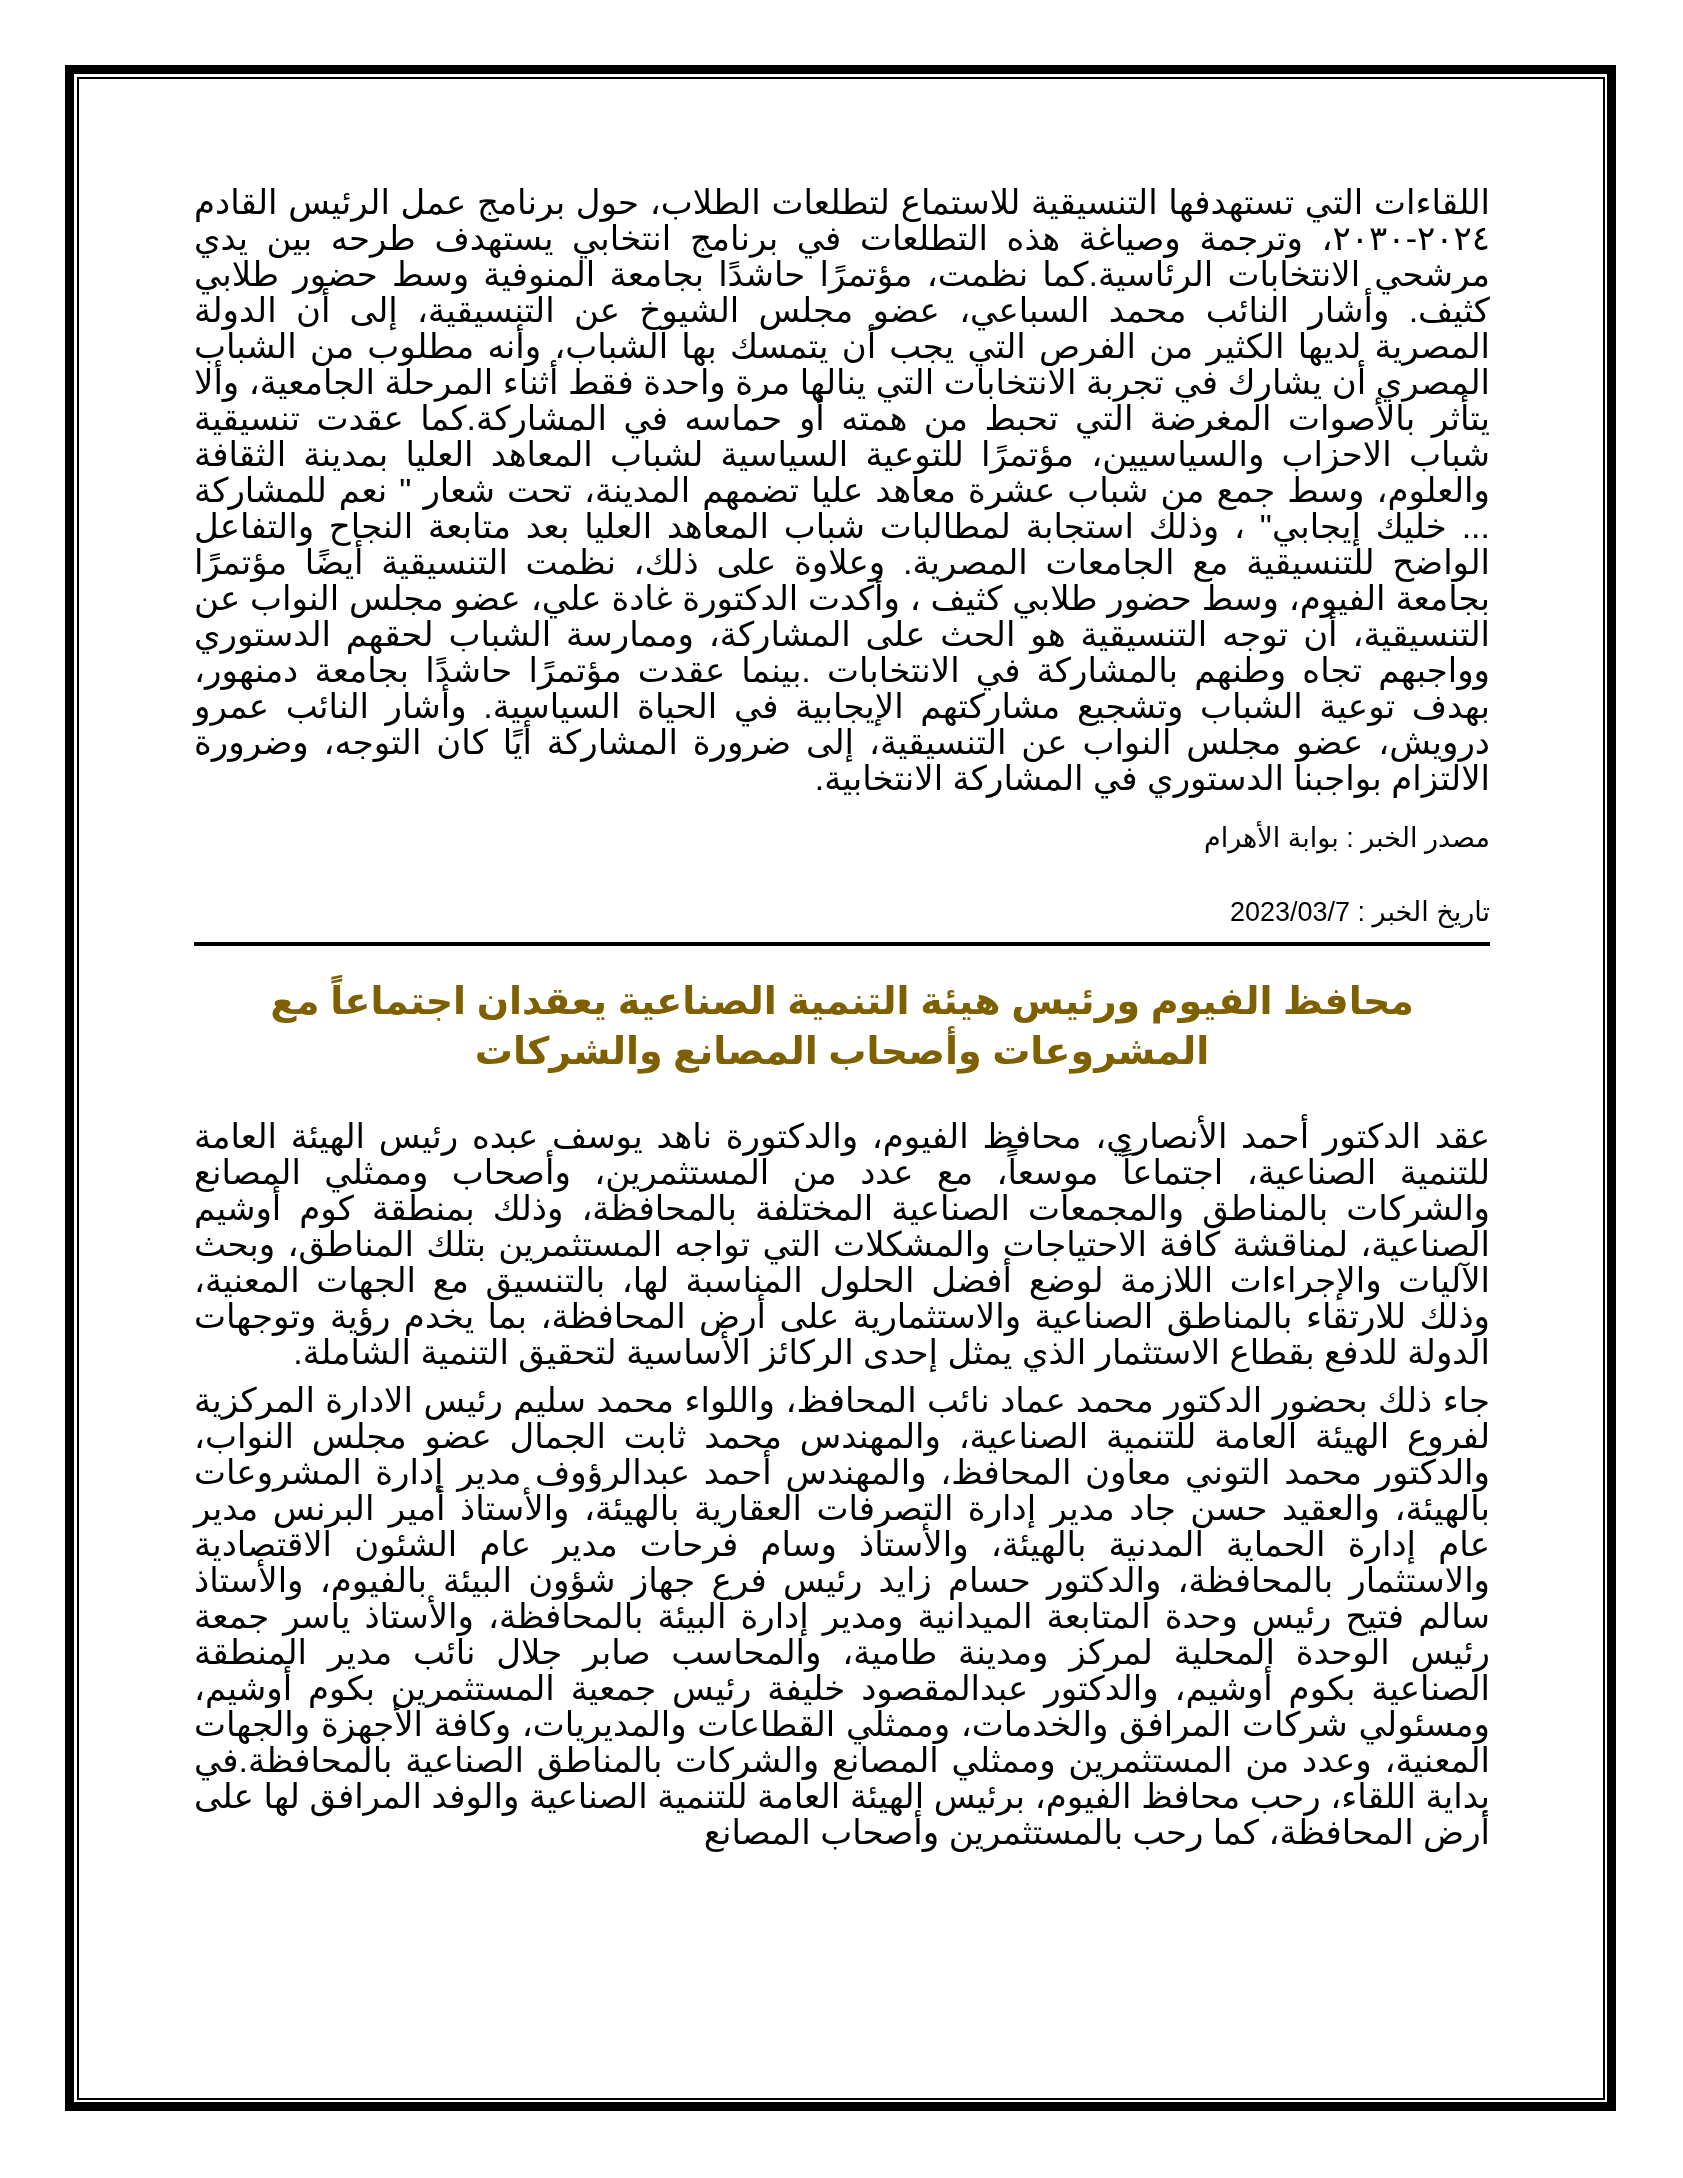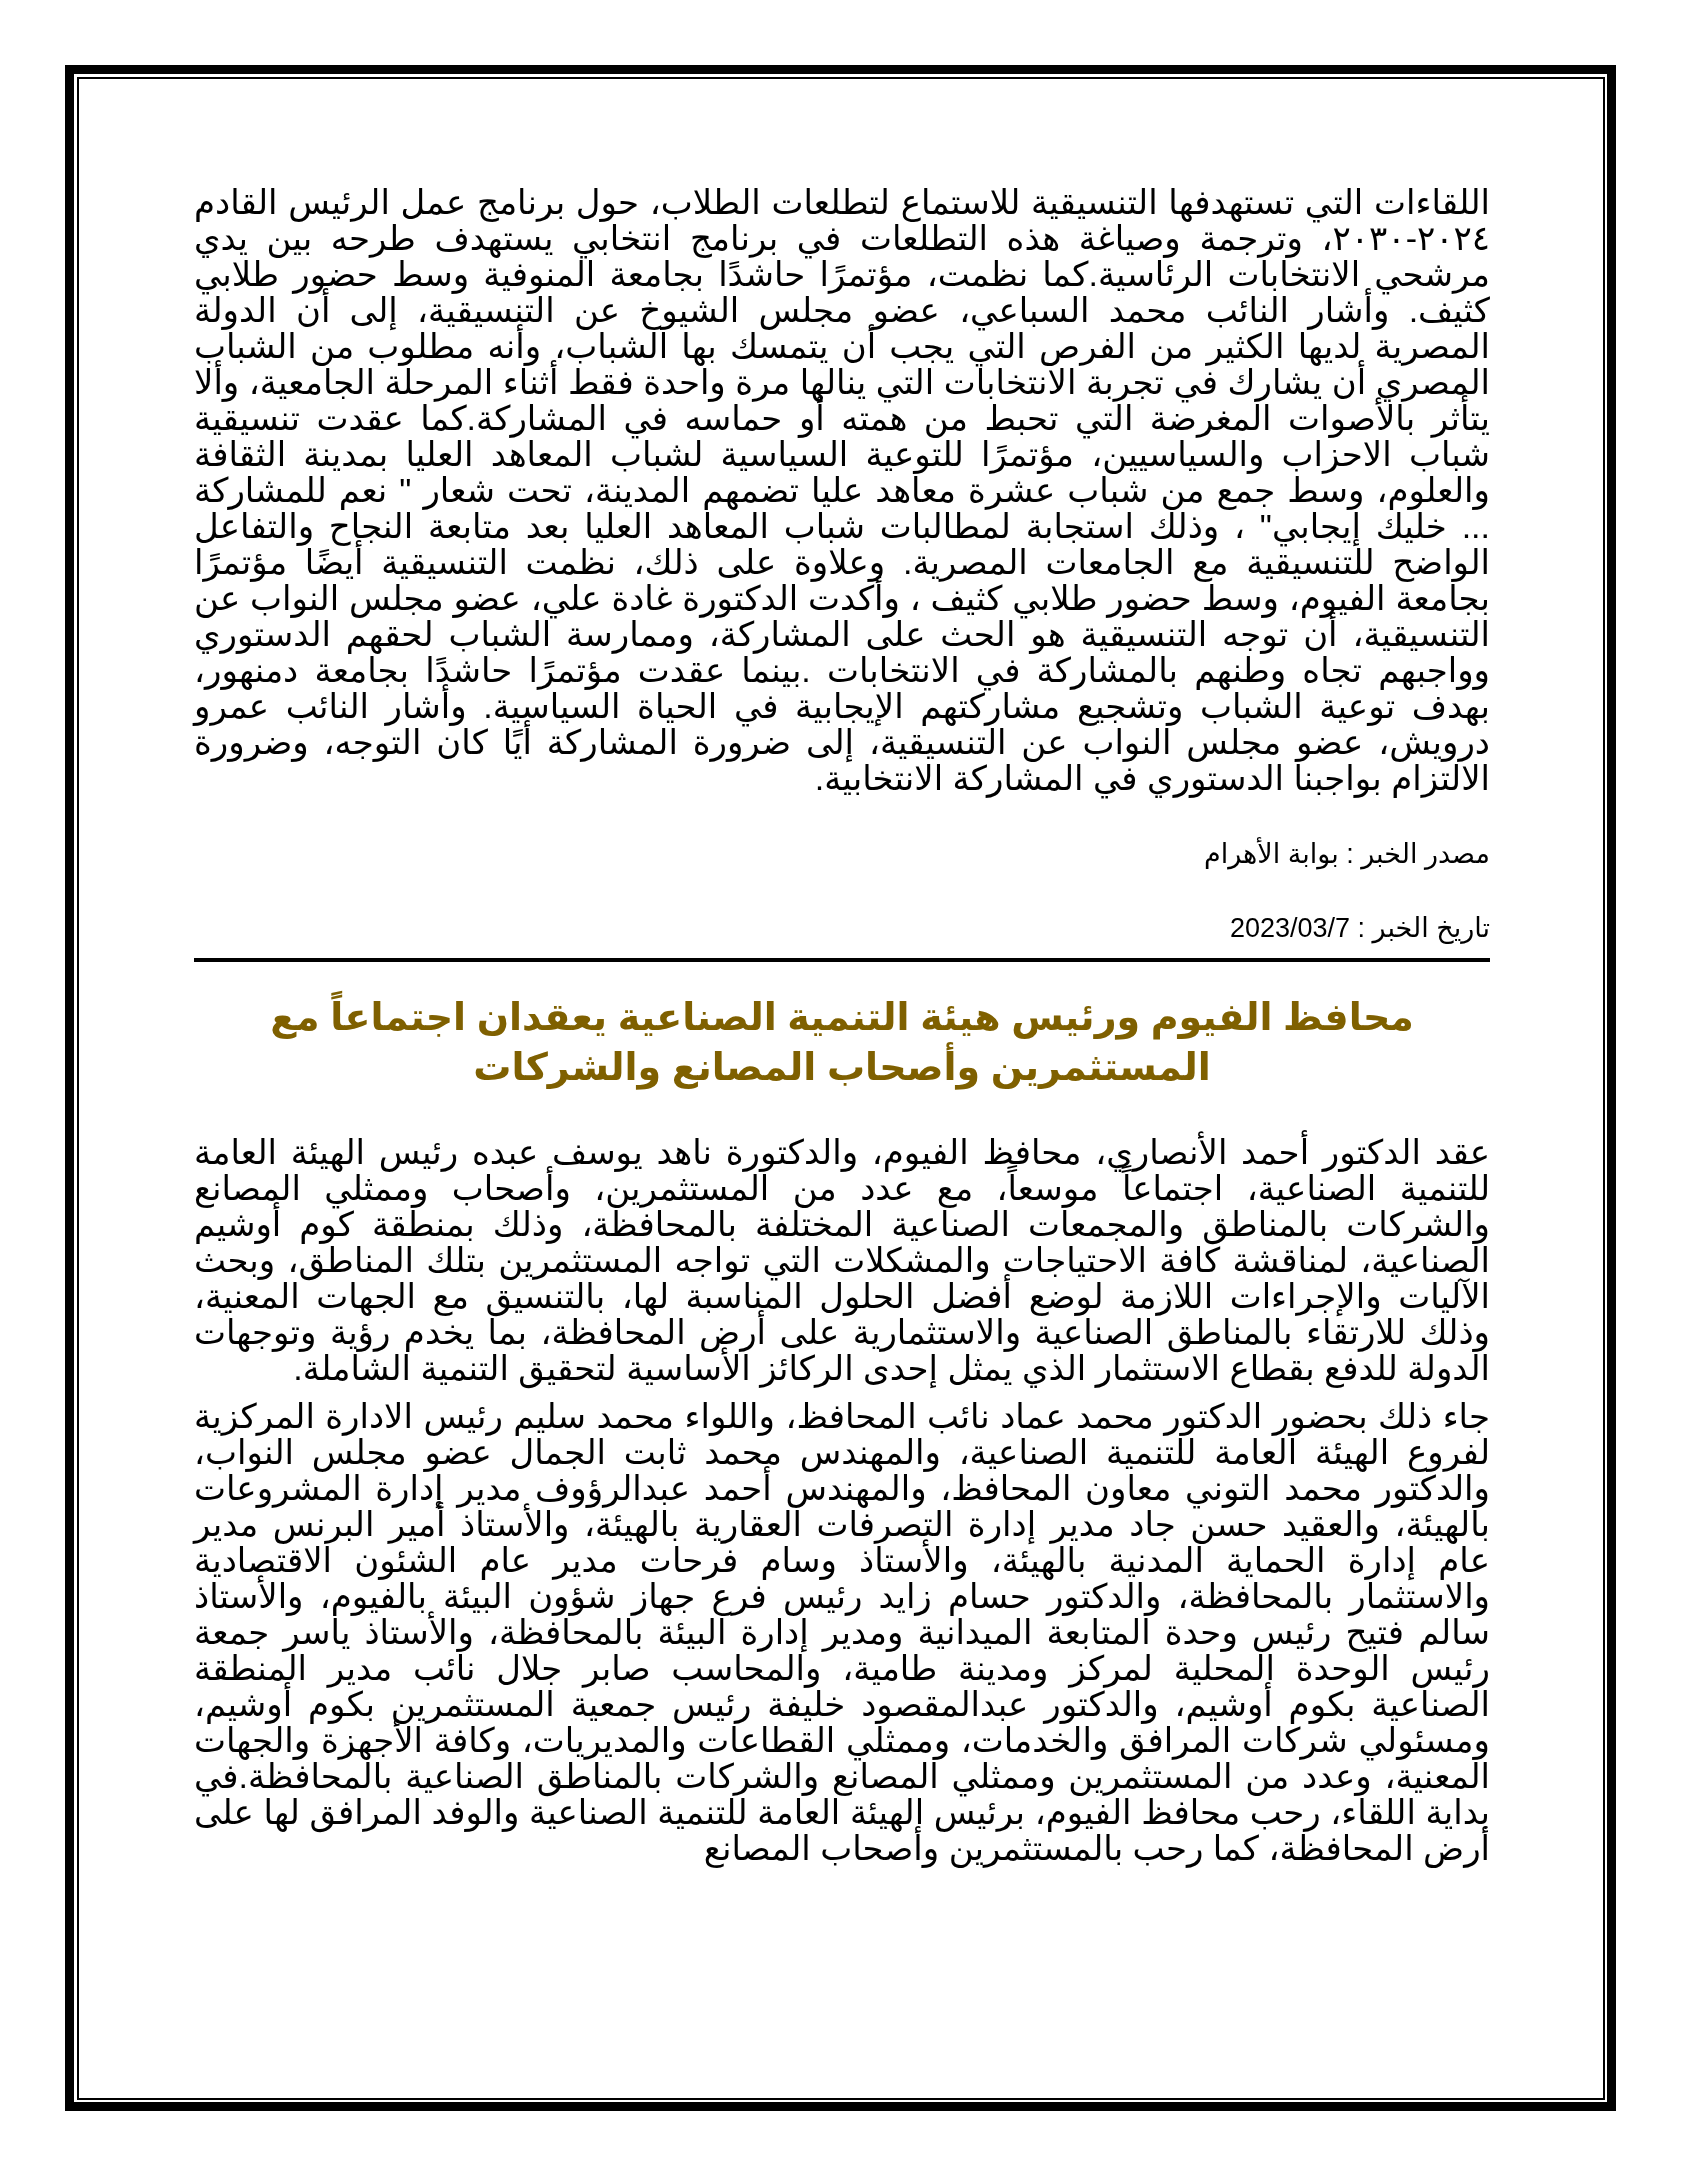--- a/index.html
+++ b/index.html
@@ -25,7 +25,7 @@
   .meta-line {
     font-size: 27px; line-height: 36px; margin: 0; text-align: right;
   }
-  .meta-source { margin-top: 40px; }
+  .meta-source { margin-top: 24px; }
   .meta-date { margin-top: 38px; }
   .divider {
     height: 4px; background: #000; margin-top: 12px; width: 100%;

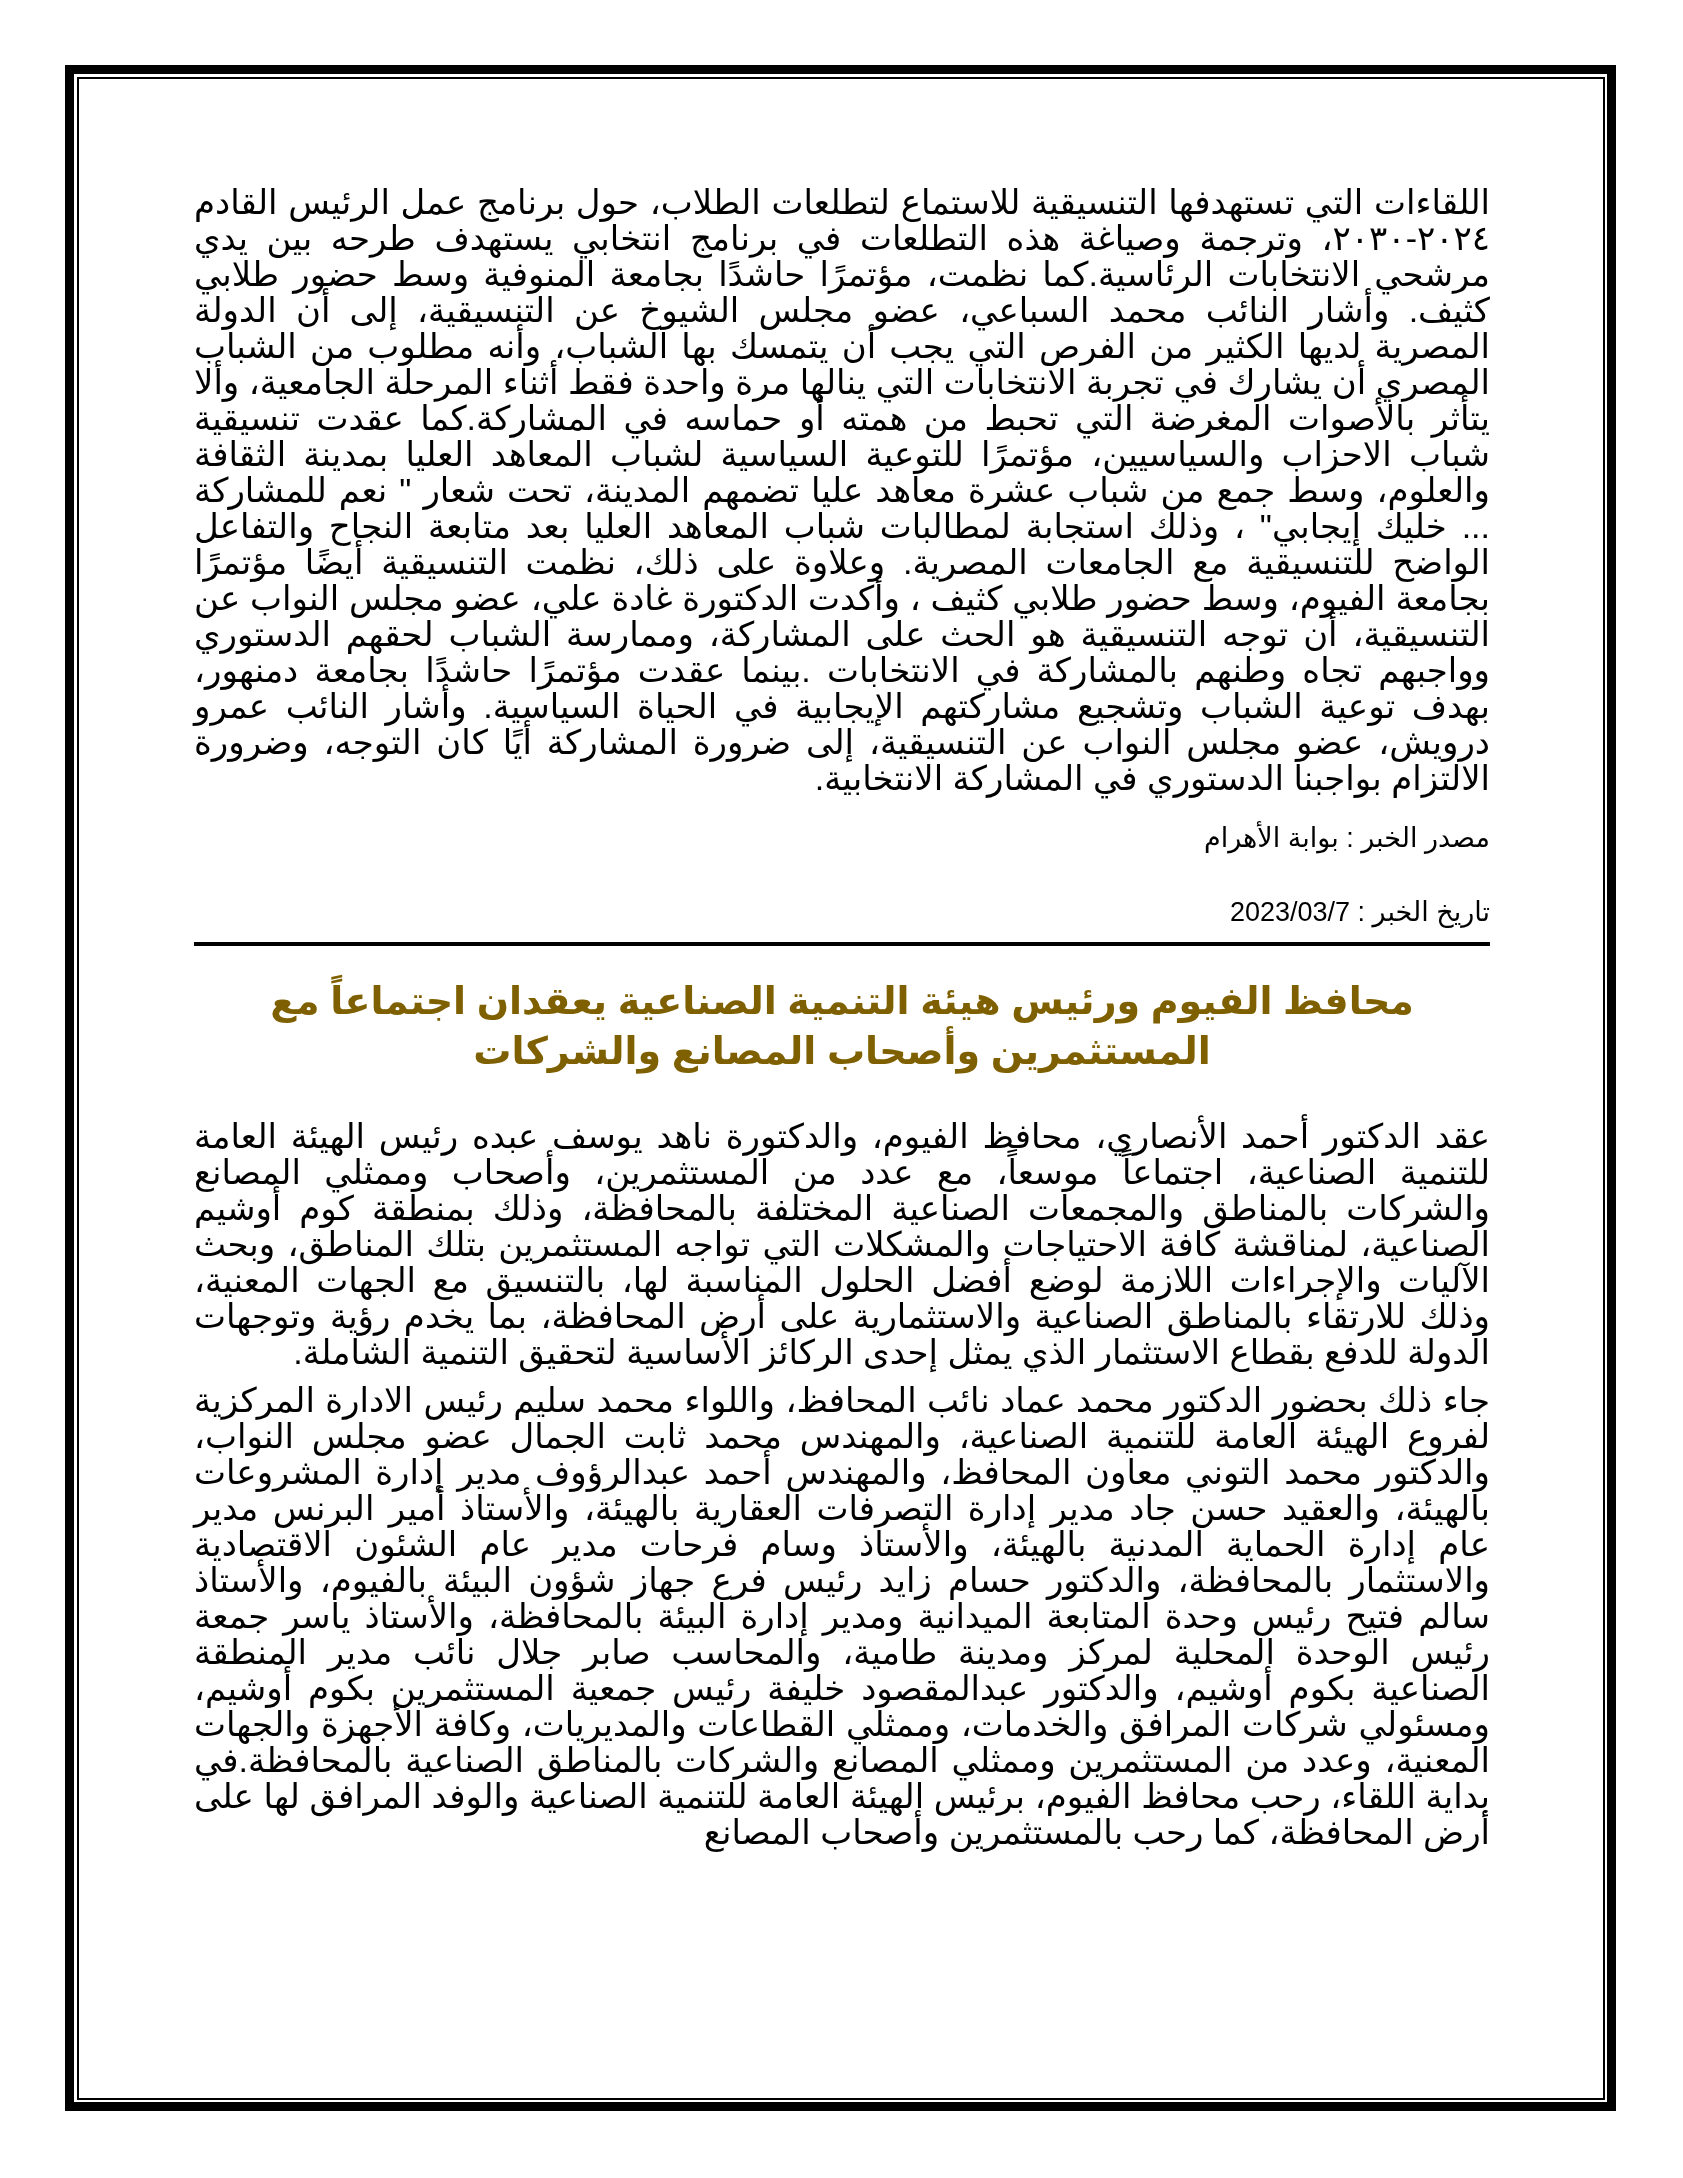--- a/index.html
+++ b/index.html
@@ -48,7 +48,7 @@
   <p class="meta-line meta-source">مصدر الخبر : بوابة الأهرام</p>
   <p class="meta-line meta-date">تاريخ الخبر : 2023/03/7</p>
   <div class="divider"></div>
-  <h1 class="headline">محافظ الفيوم ورئيس هيئة التنمية الصناعية يعقدان اجتماعاً مع المستثمرين وأصحاب المصانع والشركات</h1>
+  <h1 class="headline">محافظ الفيوم ورئيس هيئة التنمية الصناعية يعقدان اجتماعاً مع المشروعات وأصحاب المصانع والشركات</h1>
   <p class="para para2">عقد الدكتور أحمد الأنصاري، محافظ الفيوم، والدكتورة ناهد يوسف عبده رئيس الهيئة العامة للتنمية الصناعية، اجتماعاً موسعاً، مع عدد من المستثمرين، وأصحاب وممثلي المصانع والشركات بالمناطق والمجمعات الصناعية المختلفة بالمحافظة، وذلك بمنطقة كوم أوشيم الصناعية، لمناقشة كافة الاحتياجات والمشكلات التي تواجه المستثمرين بتلك المناطق، وبحث الآليات والإجراءات اللازمة لوضع أفضل الحلول المناسبة لها، بالتنسيق مع الجهات المعنية، وذلك للارتقاء بالمناطق الصناعية والاستثمارية على أرض المحافظة، بما يخدم رؤية وتوجهات الدولة للدفع بقطاع الاستثمار الذي يمثل إحدى الركائز الأساسية لتحقيق التنمية الشاملة.</p>
   <p class="para para3">جاء ذلك بحضور الدكتور محمد عماد نائب المحافظ، واللواء محمد سليم رئيس الادارة المركزية لفروع الهيئة العامة للتنمية الصناعية، والمهندس محمد ثابت الجمال عضو مجلس النواب، والدكتور محمد التوني معاون المحافظ، والمهندس أحمد عبدالرؤوف مدير إدارة المشروعات بالهيئة، والعقيد حسن جاد مدير إدارة التصرفات العقارية بالهيئة، والأستاذ أمير البرنس مدير عام إدارة الحماية المدنية بالهيئة، والأستاذ وسام فرحات مدير عام الشئون الاقتصادية والاستثمار بالمحافظة، والدكتور حسام زايد رئيس فرع جهاز شؤون البيئة بالفيوم، والأستاذ سالم فتيح رئيس وحدة المتابعة الميدانية ومدير إدارة البيئة بالمحافظة، والأستاذ ياسر جمعة رئيس الوحدة المحلية لمركز ومدينة طامية، والمحاسب صابر جلال نائب مدير المنطقة الصناعية بكوم أوشيم، والدكتور عبدالمقصود خليفة رئيس جمعية المستثمرين بكوم أوشيم، ومسئولي شركات المرافق والخدمات، وممثلي القطاعات والمديريات، وكافة الأجهزة والجهات المعنية، وعدد من المستثمرين وممثلي المصانع والشركات بالمناطق الصناعية بالمحافظة.في بداية اللقاء، رحب محافظ الفيوم، برئيس الهيئة العامة للتنمية الصناعية والوفد المرافق لها على أرض المحافظة، كما رحب بالمستثمرين وأصحاب المصانع</p>
 </div>

